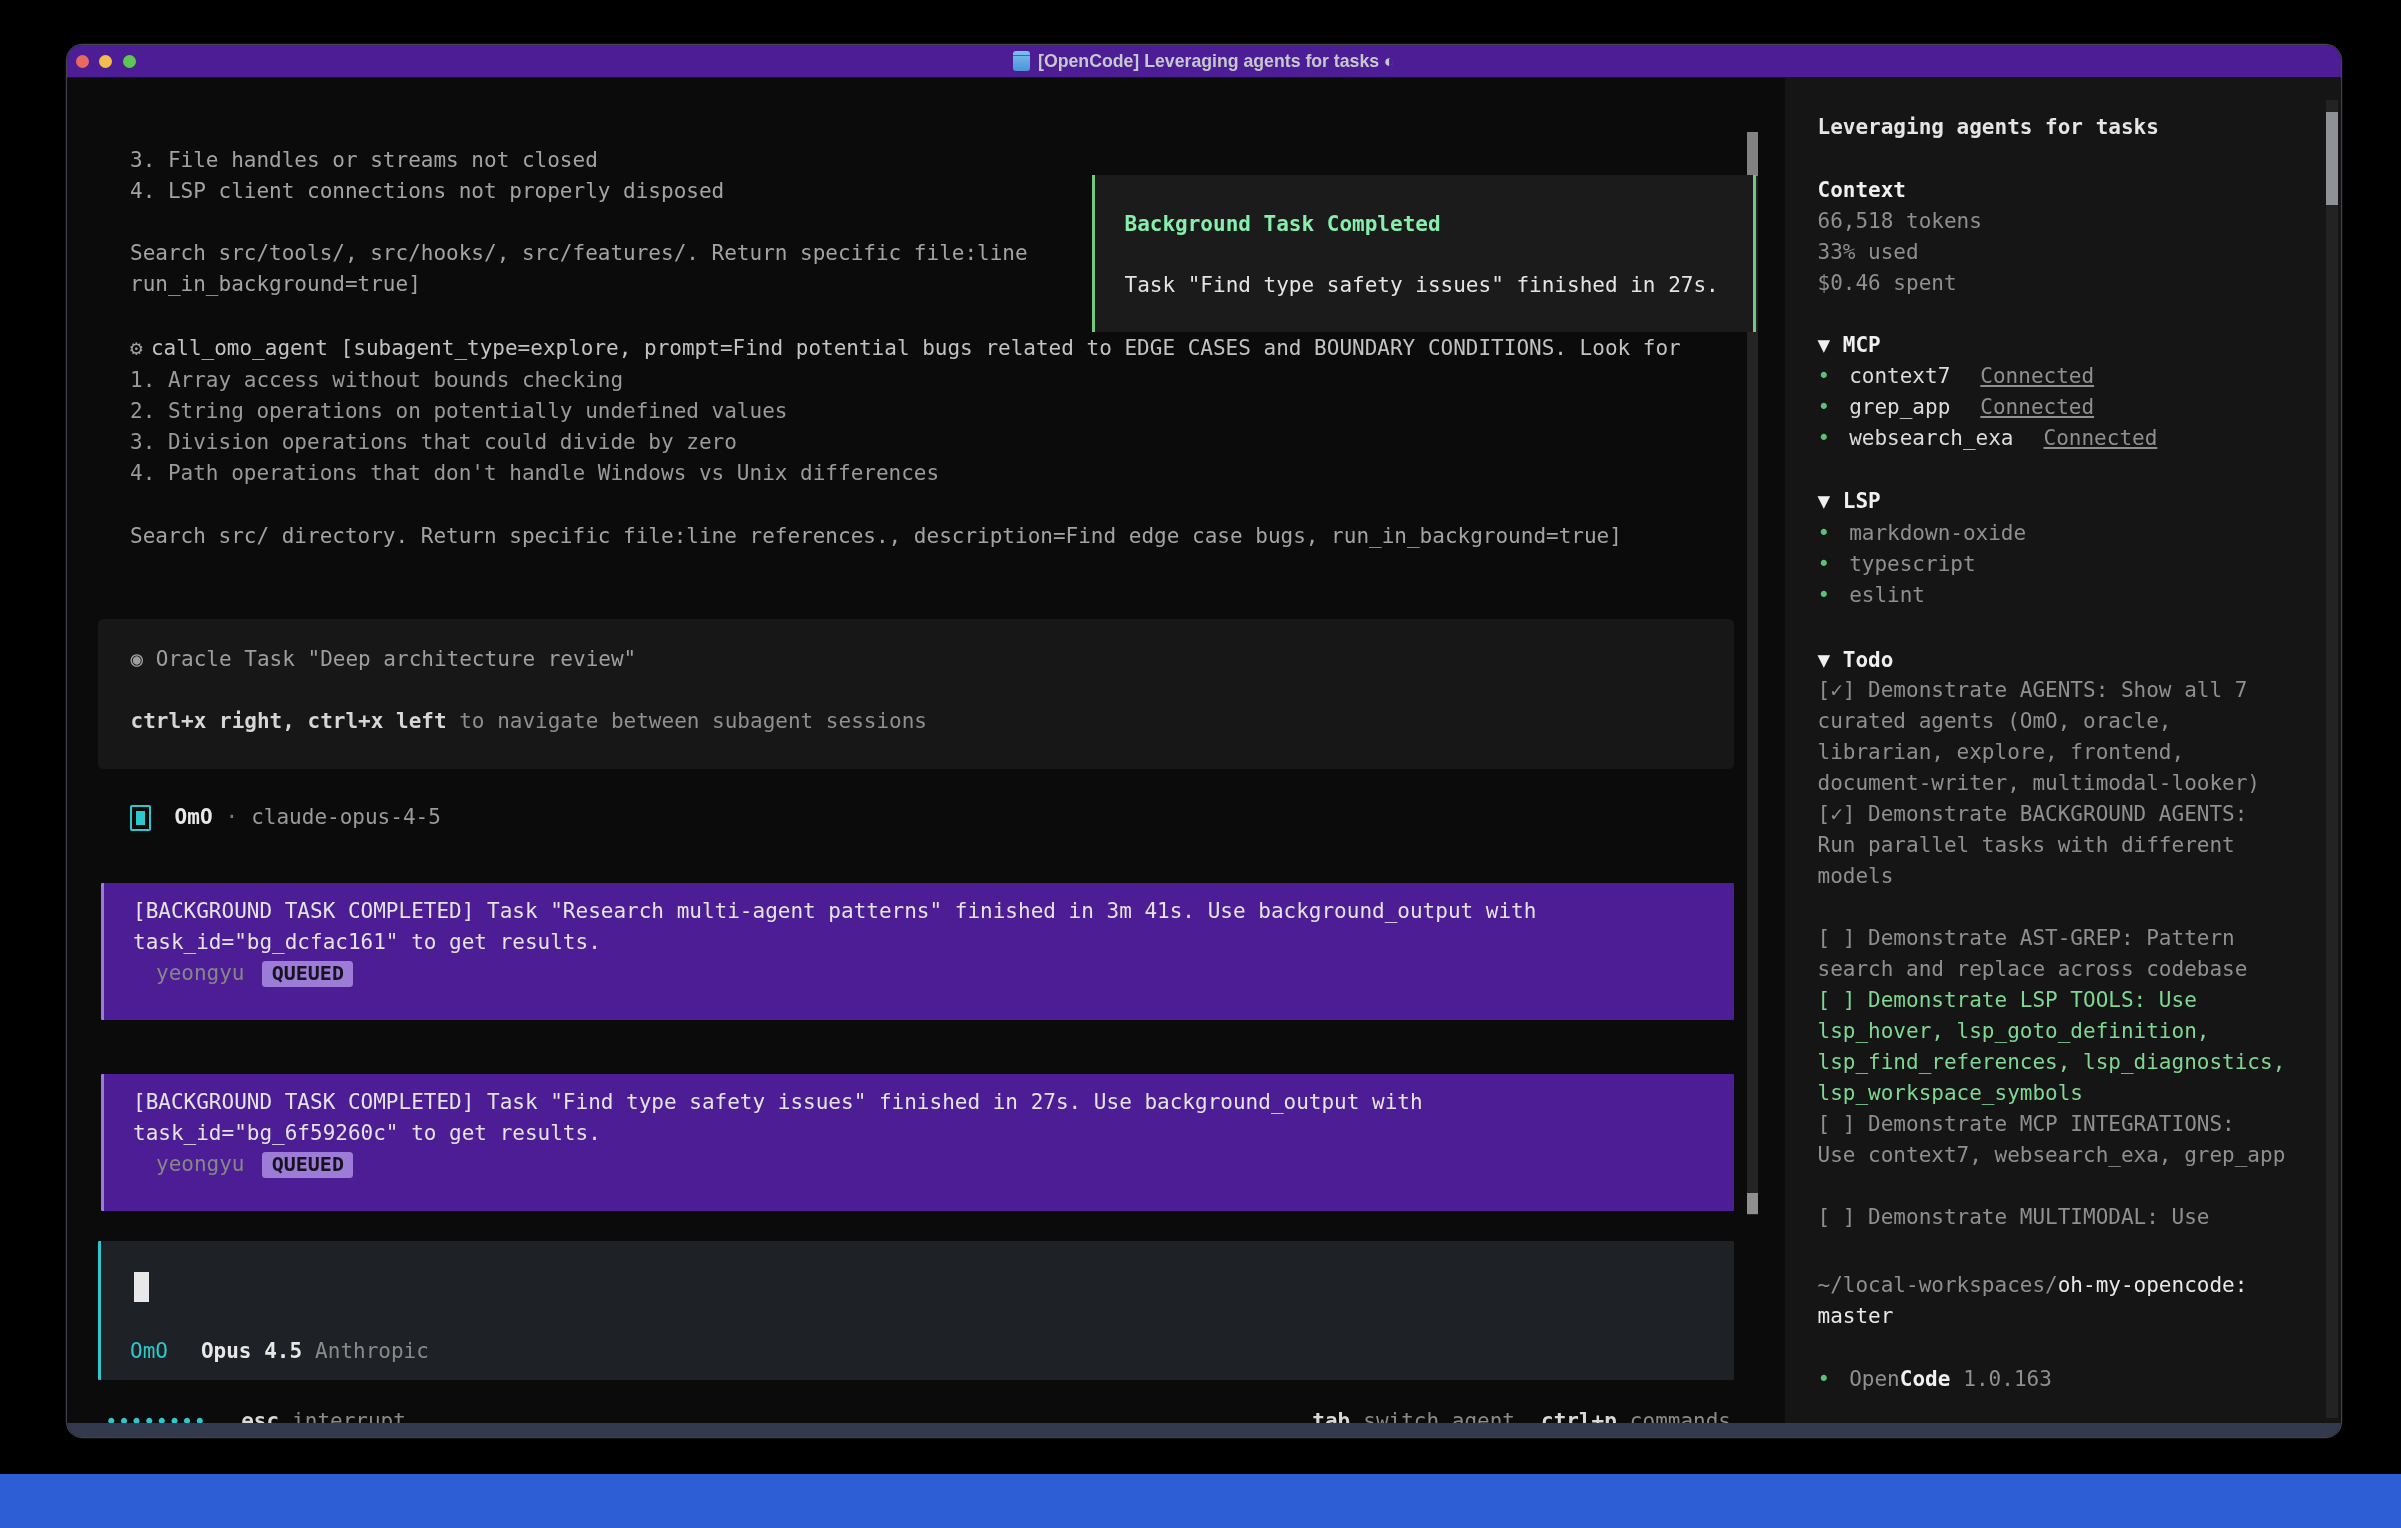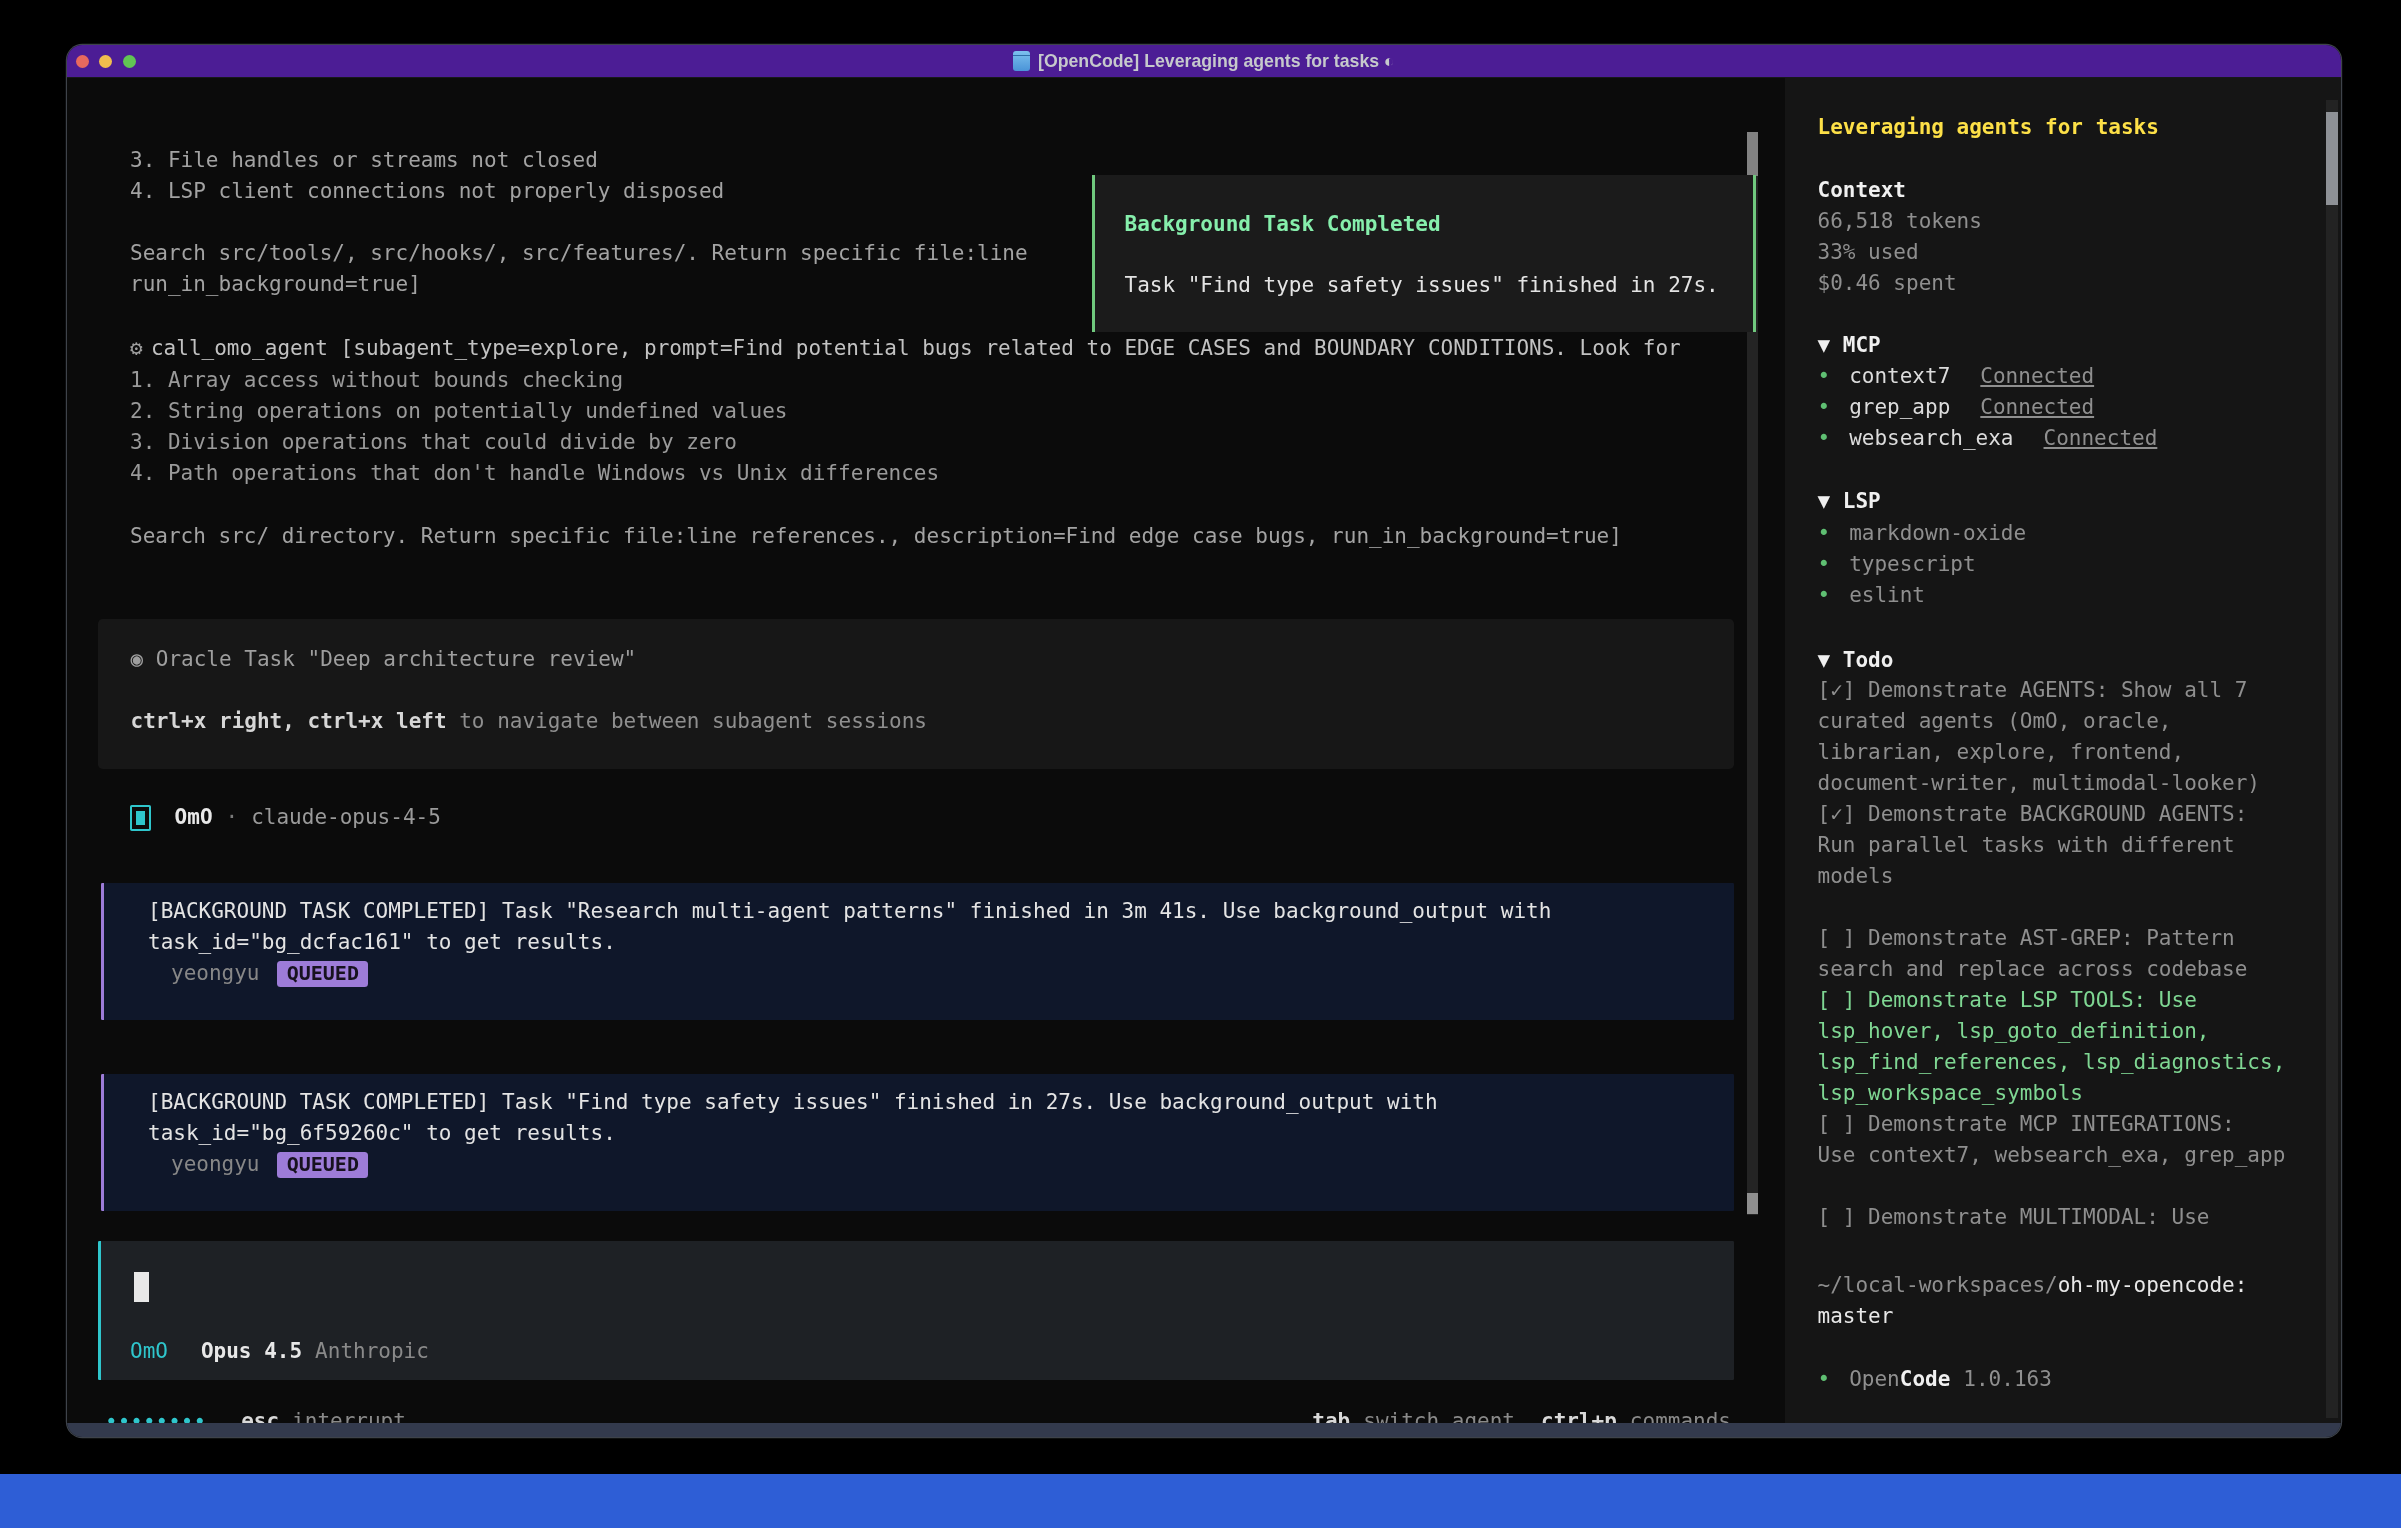--- a/index.html
+++ b/index.html
@@ -91,7 +91,7 @@
   
   .sidebar { position:absolute; left:1718px; top:33px; width:557px; bottom:13.6px; background:#151515; }
   .sb-block { position:absolute; left:32.5px; right:23.6px; }
-  .sb-title { top:34px; color:#fde047; font-weight:bold; }
+  .sb-title { top:34px; color:#e5e5e5; font-weight:bold; }
   .sb-context-h { top:97px; color:#f0f0f0; font-weight:bold; }
   .sb-context { top:128px; color:#8f8f8f; }
   .sb-mcp-h { top:252px; color:#f0f0f0; font-weight:bold; }

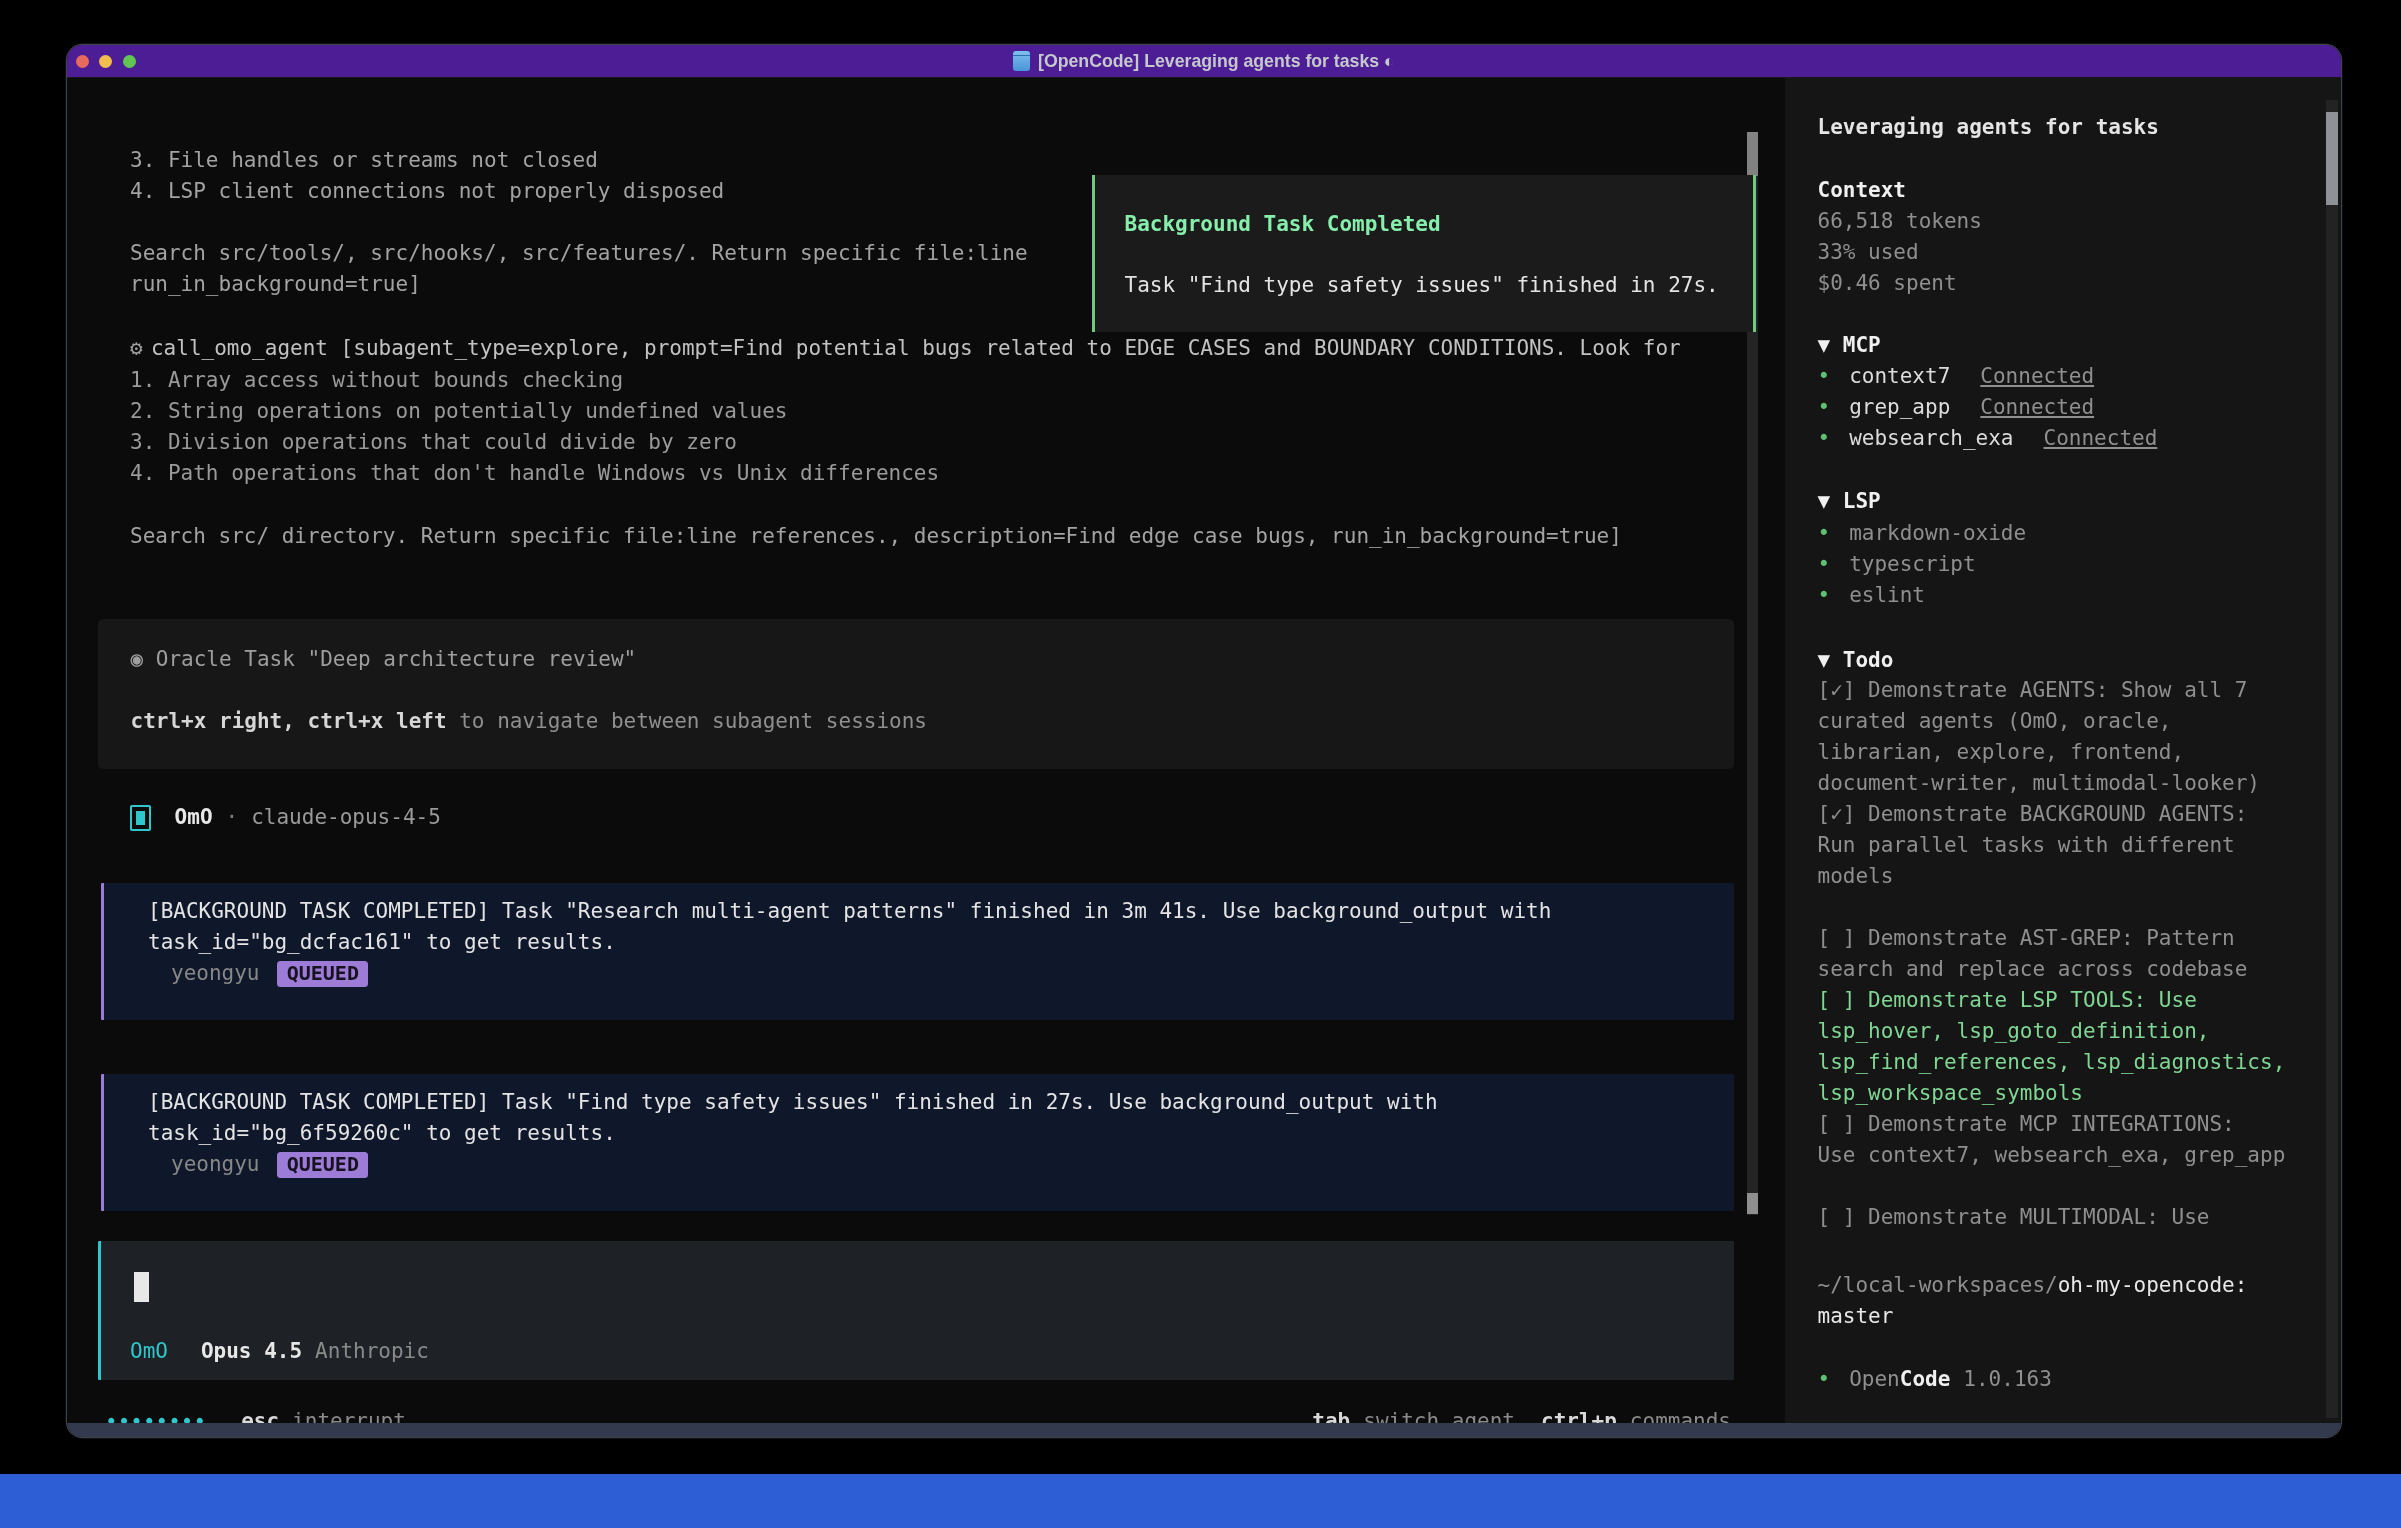--- a/index.html
+++ b/index.html
@@ -53,8 +53,8 @@
   .agent-sep { color:#7a7a7a; margin:0 13px; }
   .agent-model { color:#9a9a9a; }
 
-  .msg-box { position:absolute; left:34px; width:1633px; height:137px; background:#0f172a;
-             border-left:3.5px solid #9d7cd8; border-radius:1.2px; padding:13px 0 0 44px; }
+  .msg-box { position:absolute; left:34px; width:1633px; height:137px; background:#4c1d95;
+             border-left:3.5px solid #9d7cd8; border-radius:1.2px; padding:13px 0 0 29px; }
   .msg1 { top:805px; } .msg2 { top:996px; }
   .msg-text { color:#e4e4e4; }
   .msg-meta { display:flex; align-items:center; height:31px;margin-left:23px; }

